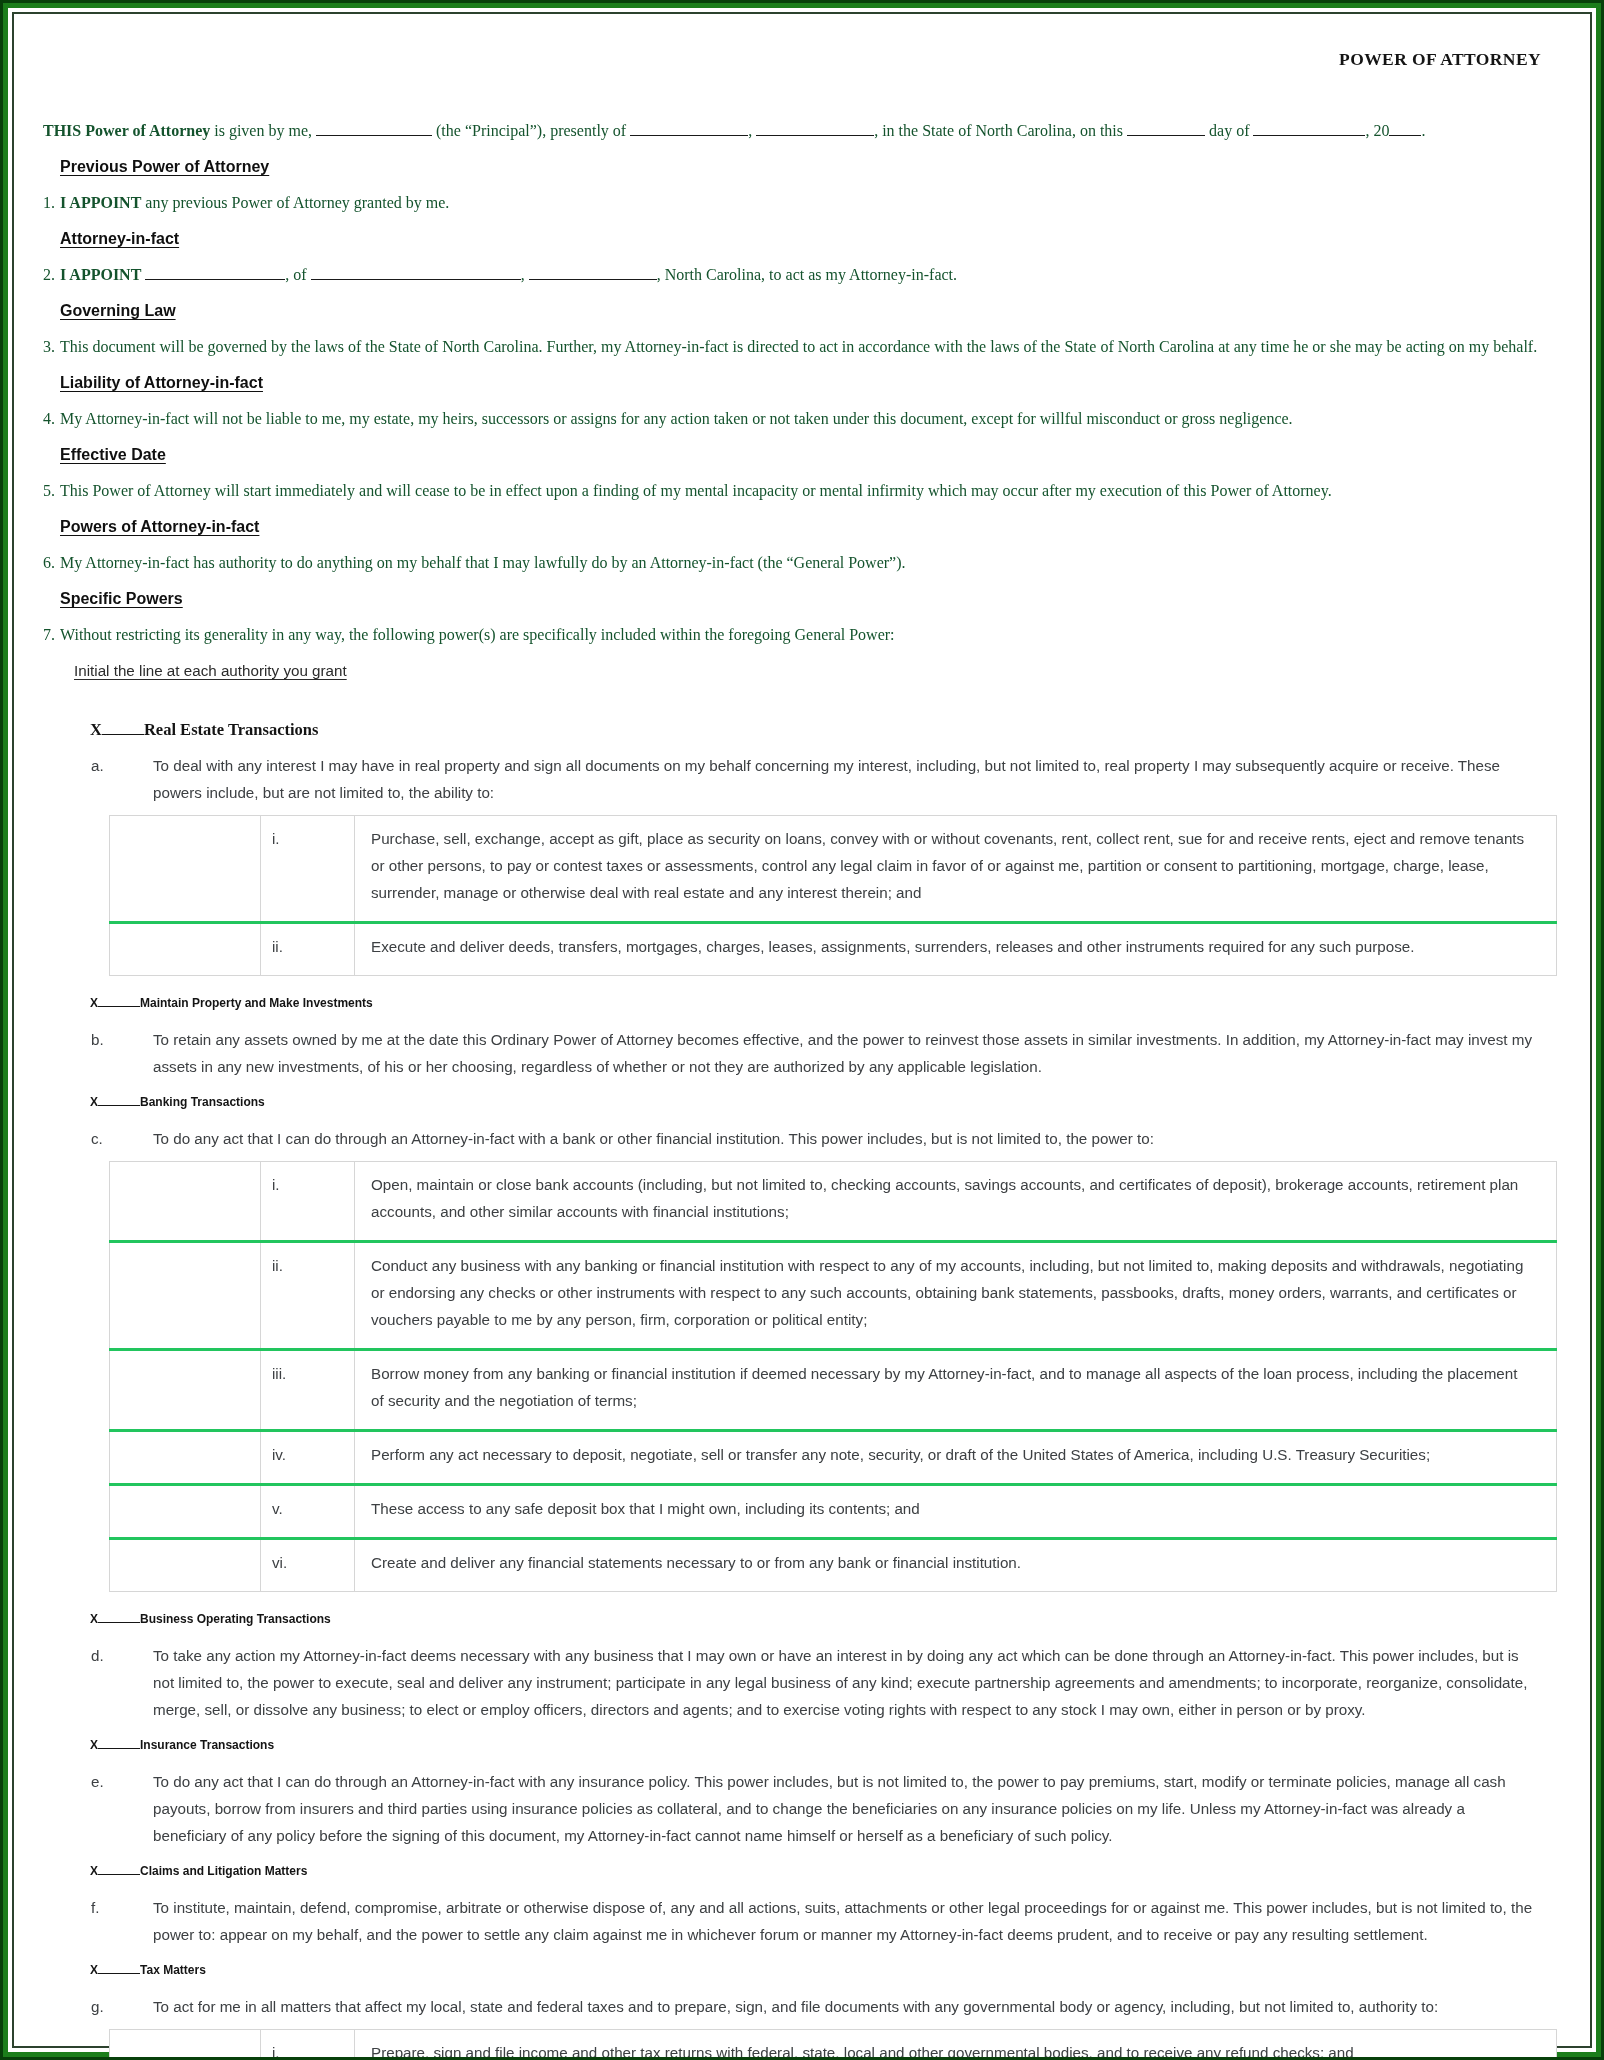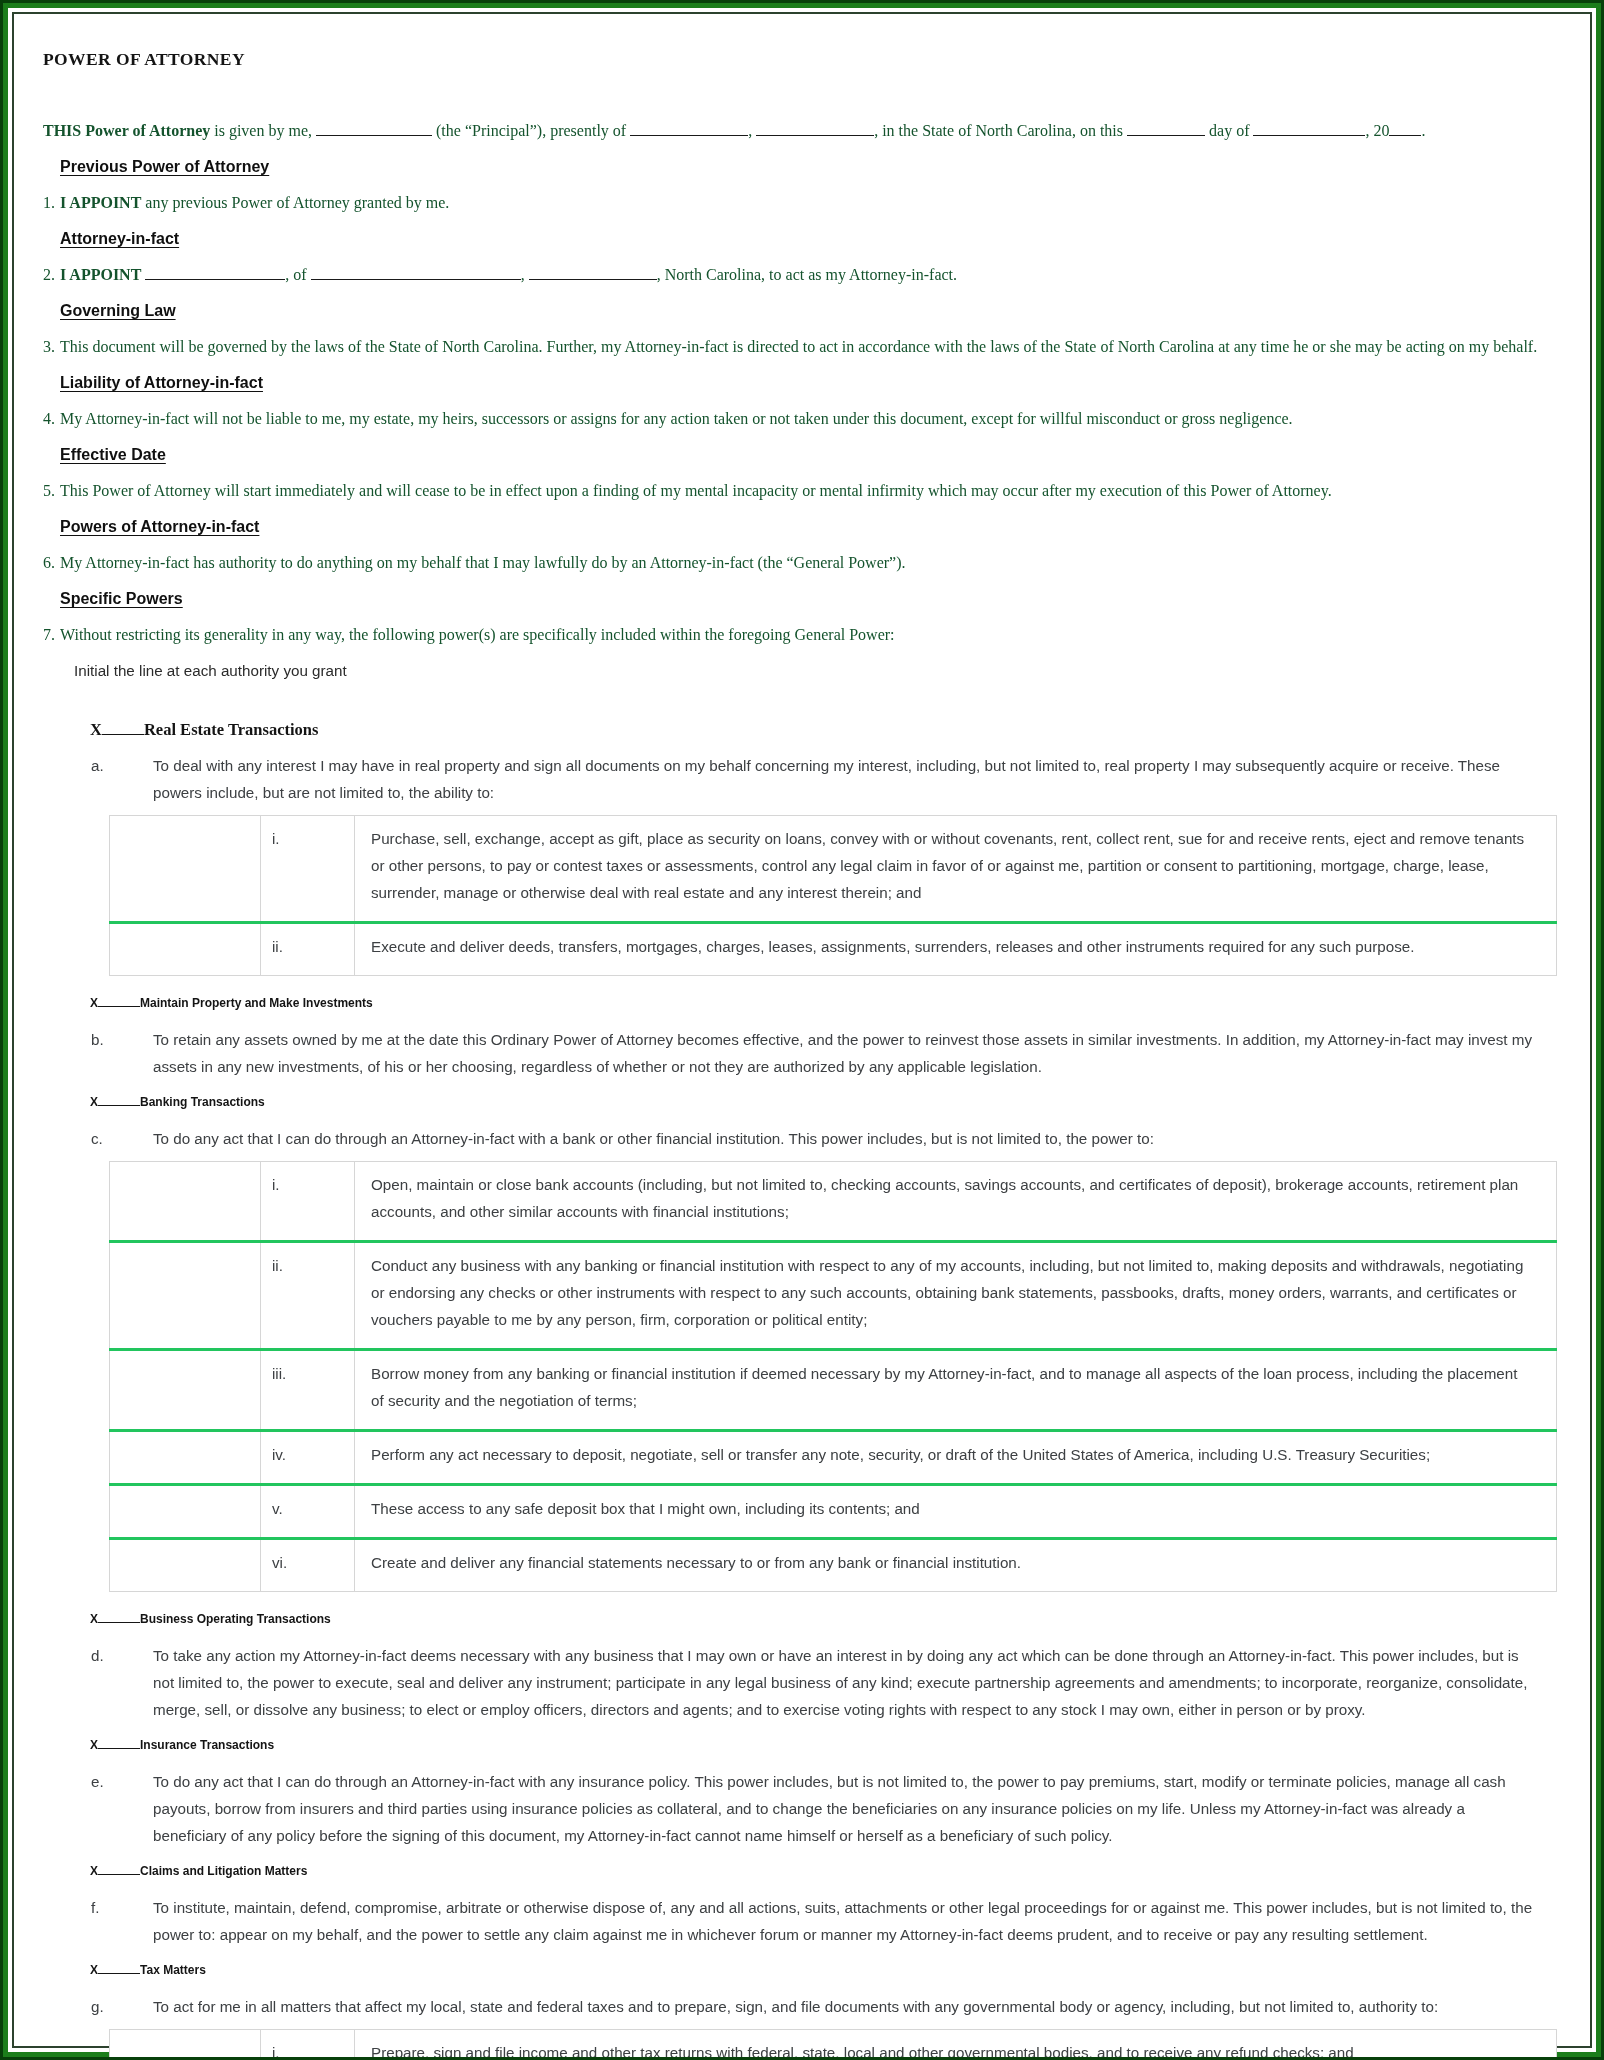--- a/index.html
+++ b/index.html
@@ -16,7 +16,7 @@
     color:#141414;
   }
   .title{
-    text-align:left;
+    text-align:right;
     font-family:"Liberation Serif",serif;
     font-weight:bold;
     font-size:17.5px;

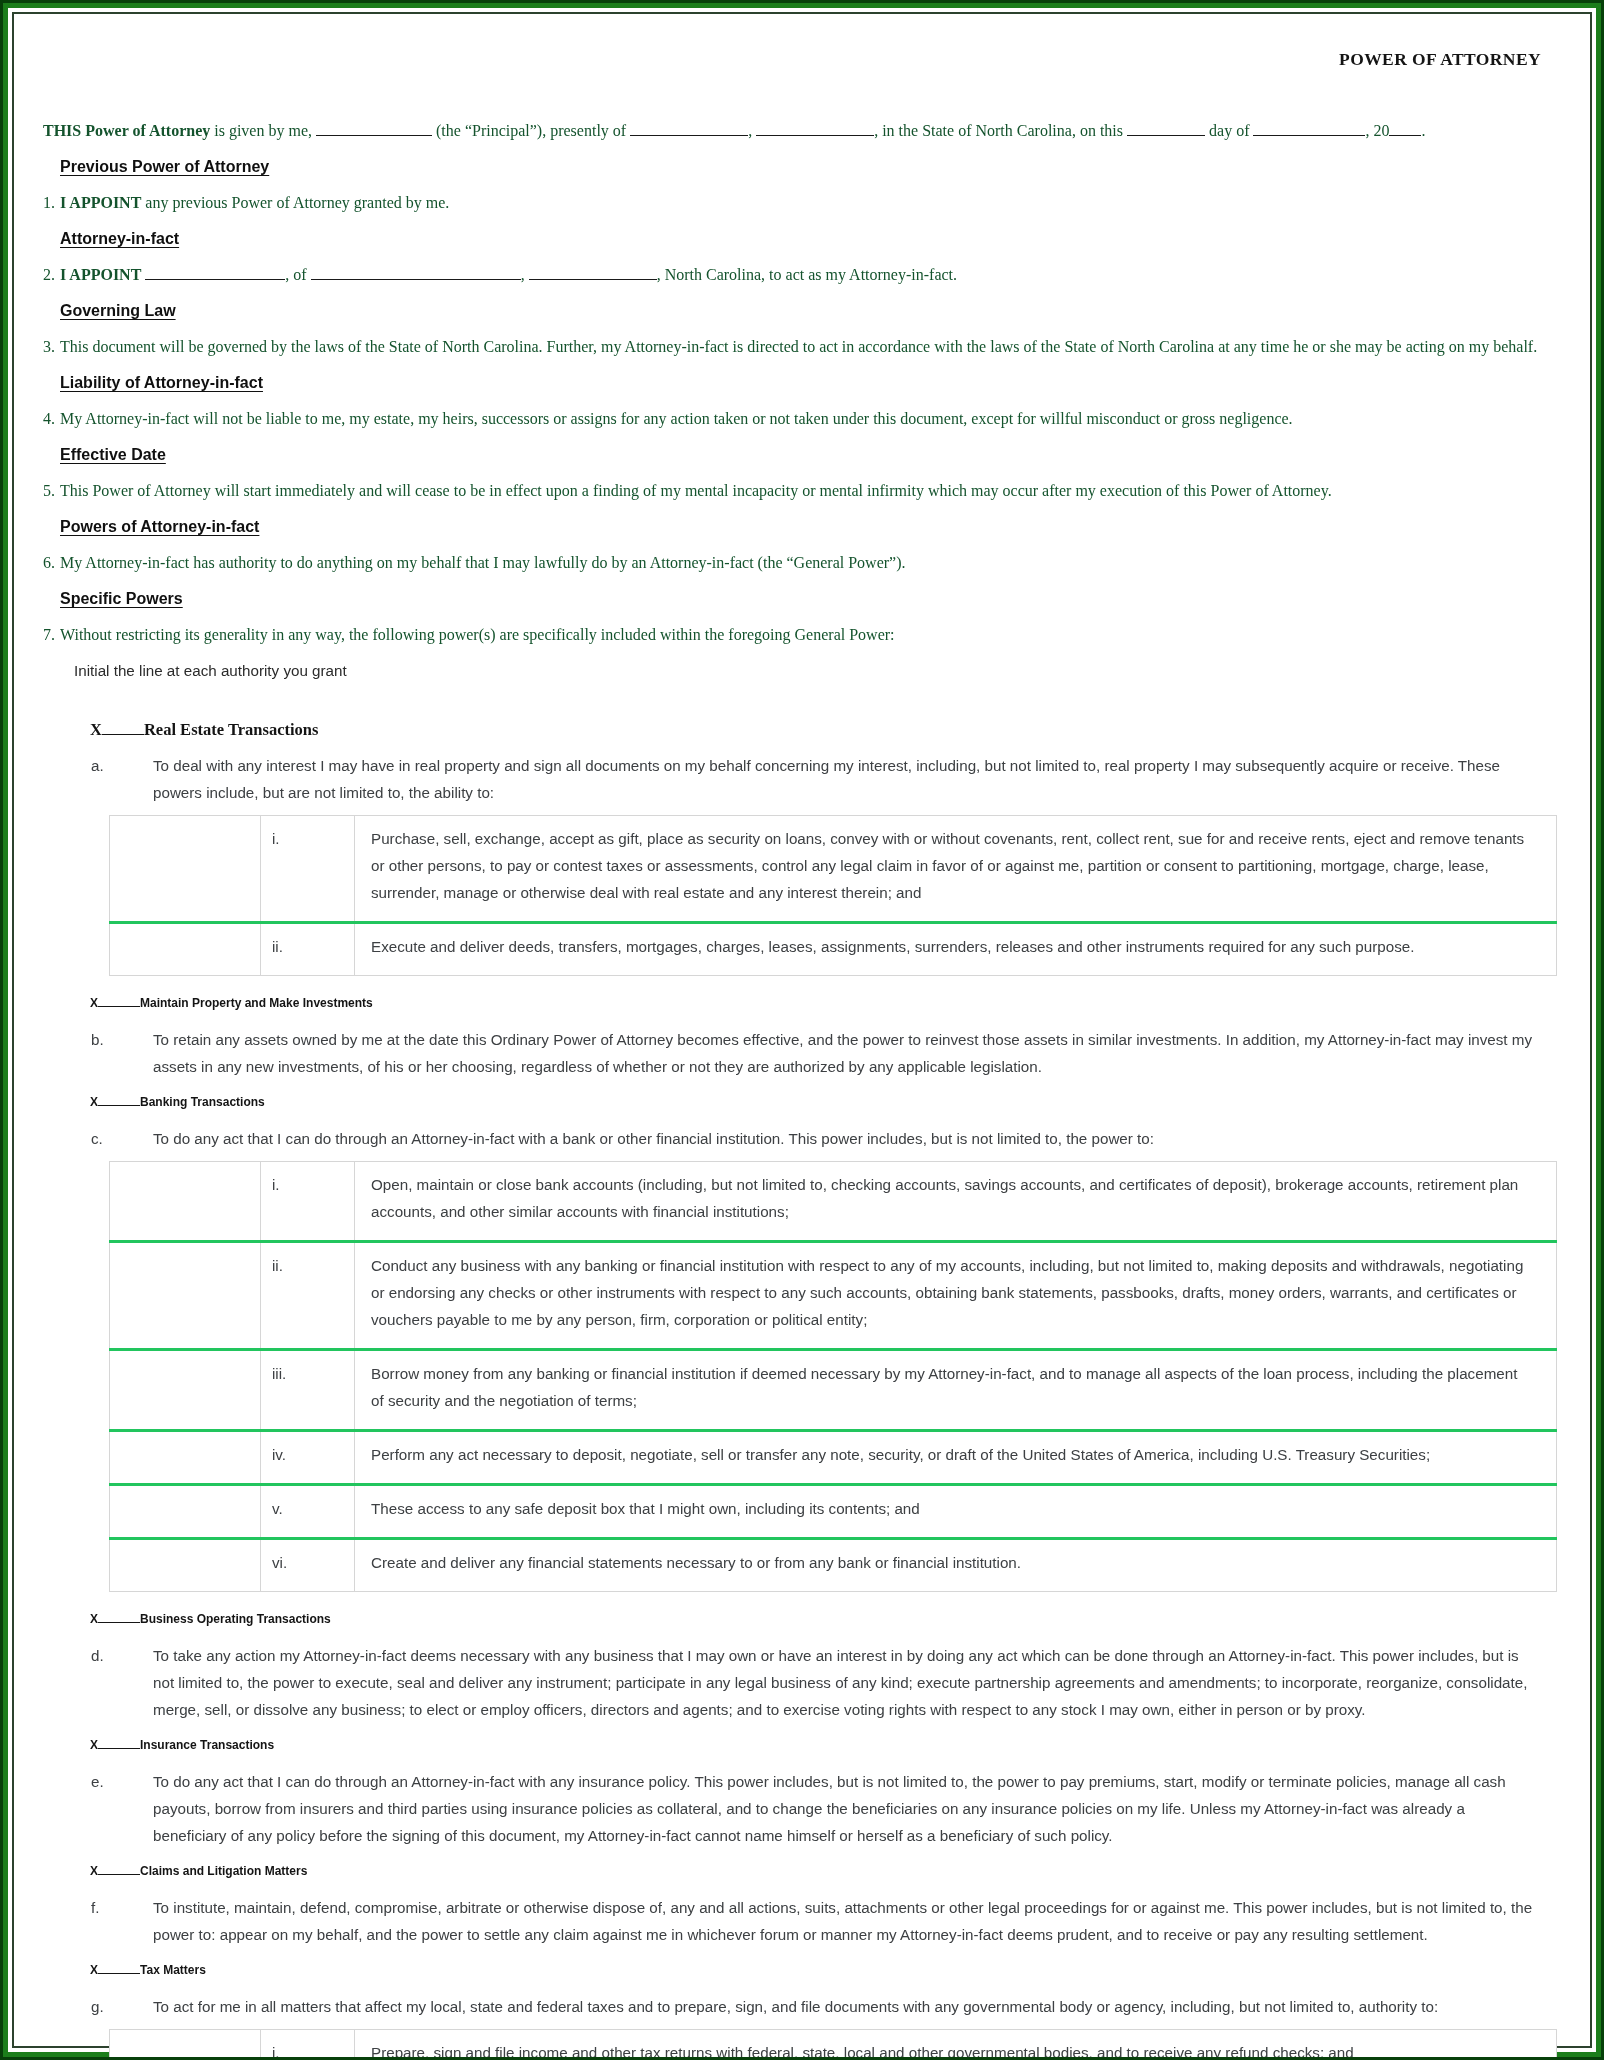--- a/index.html
+++ b/index.html
@@ -53,6 +53,7 @@
     font-family:"Liberation Sans",sans-serif;
     font-size:15.2px;
     color:#2b2b2b;
+    text-decoration:underline;
     text-underline-offset:3px;
     margin:0 0 9px 31px;
     line-height:27px;

